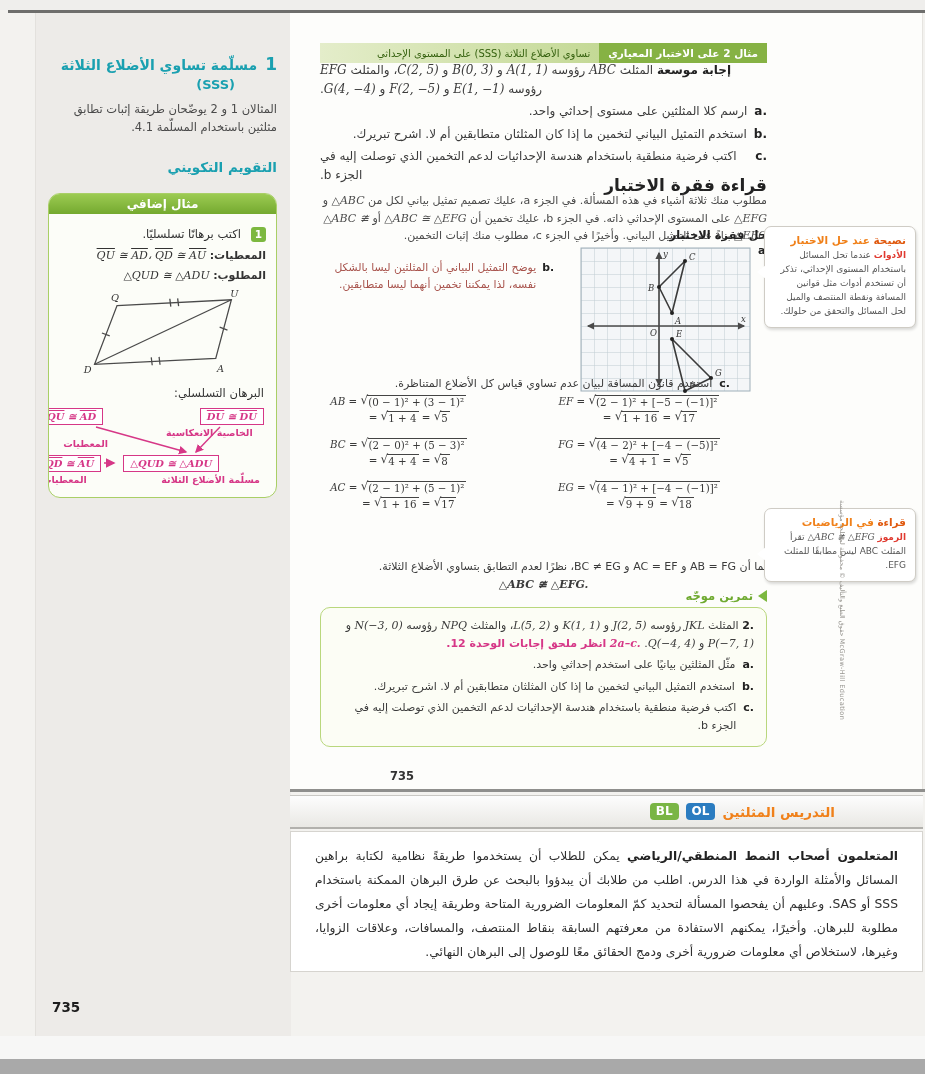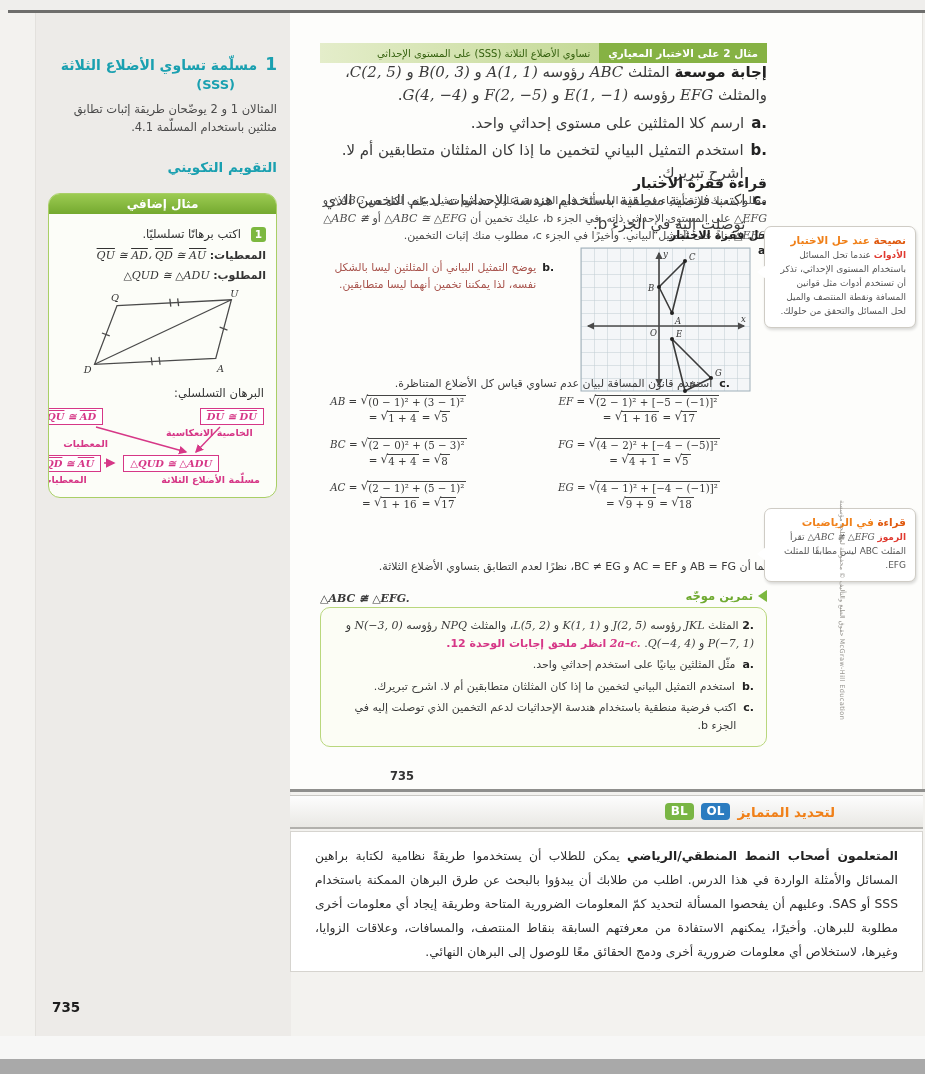--- a/index.html
+++ b/index.html
@@ -59,7 +59,7 @@
             padding:0 9px;white-space:nowrap;}
   .exam-rest{flex:1;background:linear-gradient(to left,#c4d996,#e4edca);color:#35610f;font-size:10px;
              display:flex;align-items:center;padding:0 9px;white-space:nowrap;}
-  .pflow{left:30px;top:48px;width:447px;direction:rtl;text-align:right;font-size:15px;line-height:1.55;}
+  .pflow{left:30px;top:48px;width:447px;direction:rtl;text-align:left;font-size:12px;line-height:1.55;}
   .lead{font-weight:bold;color:#222;}
   .item{display:flex;direction:rtl;gap:7px;margin-top:4px;}
   .ltr-letter{direction:ltr;unicode-bidi:isolate;font-weight:bold;color:#222;flex:none;}

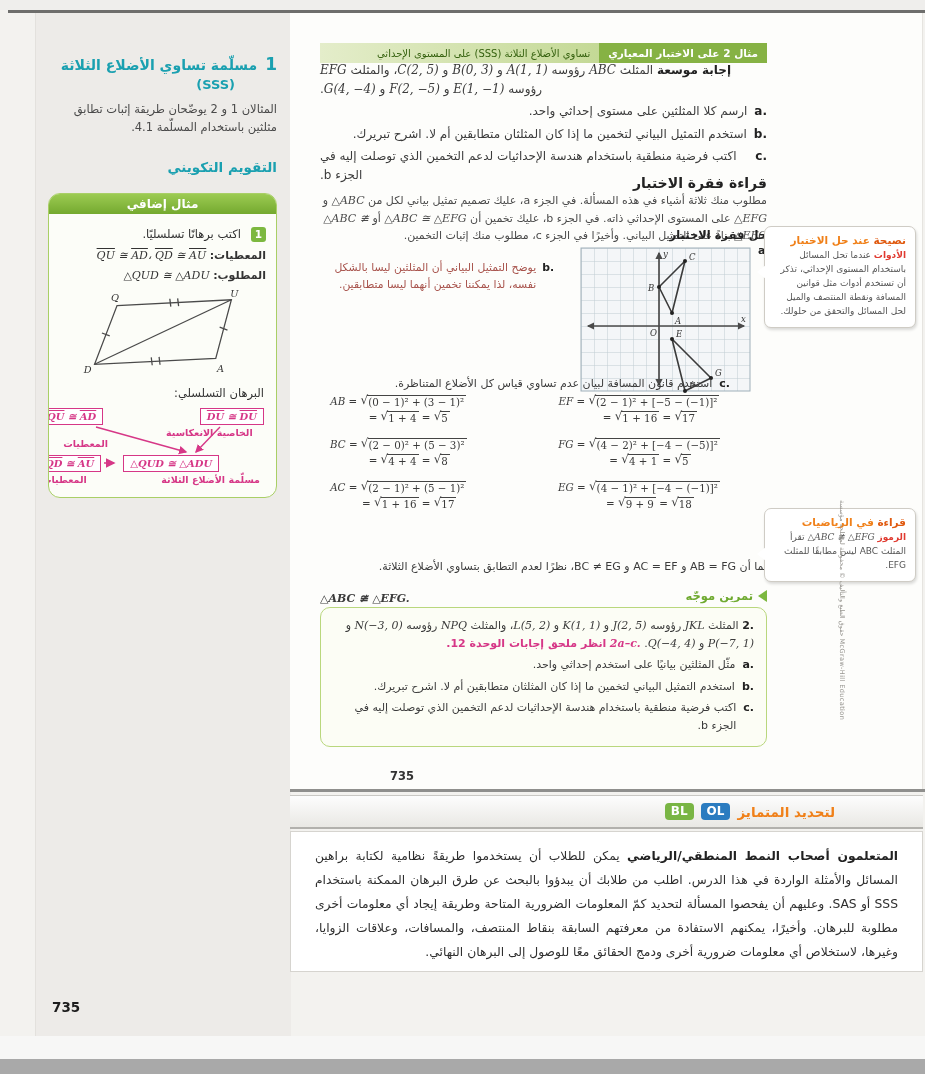--- a/index.html
+++ b/index.html
@@ -63,7 +63,7 @@
   .lead{font-weight:bold;color:#222;}
   .item{display:flex;direction:rtl;gap:7px;margin-top:4px;}
   .ltr-letter{direction:ltr;unicode-bidi:isolate;font-weight:bold;color:#222;flex:none;}
-  .rheading{left:30px;top:162px;width:447px;direction:rtl;text-align:right;font-weight:bold;font-size:14px;color:#222;}
+  .rheading{left:30px;top:162px;width:447px;direction:rtl;text-align:right;font-weight:bold;font-size:17px;color:#222;}
   .rpara{left:30px;top:179px;width:447px;direction:rtl;text-align:right;font-size:11px;line-height:1.6;color:#4a4a4a;}
   .sheading{left:30px;top:215px;width:447px;direction:rtl;text-align:right;font-weight:bold;font-size:11.5px;color:#222;}
   .sol-a{left:468px;top:231px;font-weight:bold;font-size:11px;color:#222;}

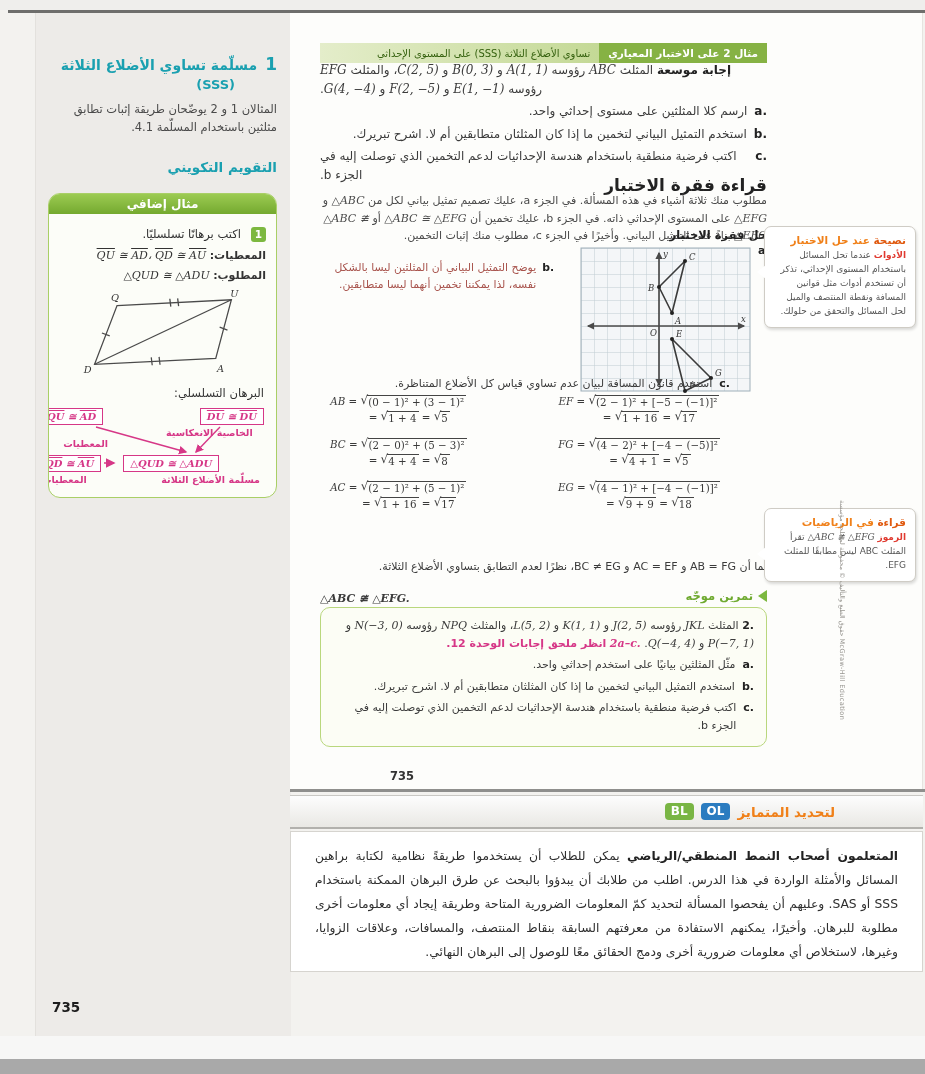--- a/index.html
+++ b/index.html
@@ -86,7 +86,7 @@
   .rad-body{border-top:1px solid #444;padding:0 2px 0 1px;margin-left:-1px;line-height:1.3;}
   .concl{left:30px;top:545px;width:447px;direction:rtl;text-align:right;font-size:11px;line-height:1.55;}
   .concl2{direction:ltr;unicode-bidi:isolate;font-family:"DejaVu Serif", serif;font-style:italic;font-weight:bold;
-          text-align:left;margin-top:15px;}
+          text-align:center;margin-top:1px;}
   .gp-head{left:30px;top:576px;width:447px;direction:rtl;display:flex;align-items:center;gap:5px;
            color:#6faa30;font-weight:bold;font-size:11.5px;}
   .gp-arrow{width:9px;height:12px;flex:none;}

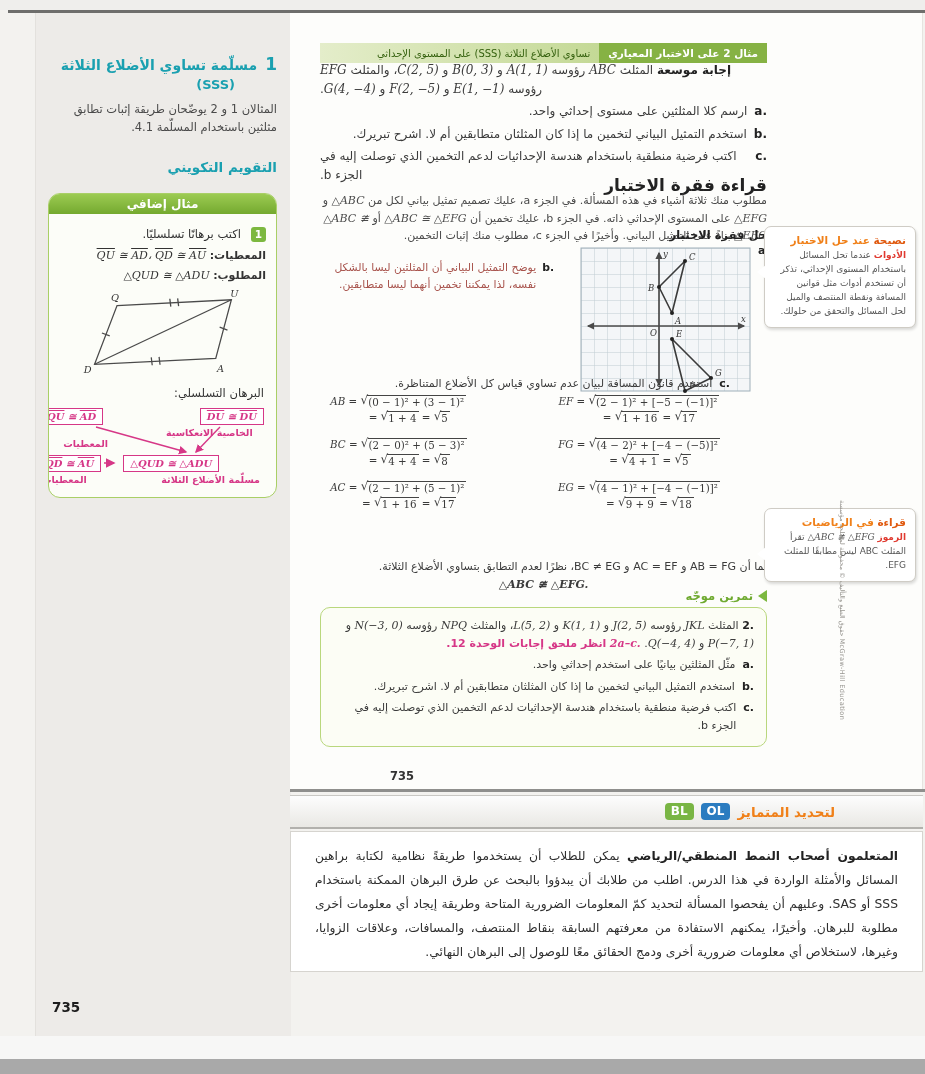--- a/index.html
+++ b/index.html
@@ -433,7 +433,7 @@
 <div class="abs copyright">حقوق الطبع والتأليف © محفوظة لمصلحة مؤسسة McGraw-Hill Education</div>
 
 <div class="abs diff-bar">
-  <span class="diff-title">لتحديد المتمايز</span>
+  <span class="diff-title">التدريس المثلثين</span>
   <span class="badge badge-ol">OL</span>
   <span class="badge badge-bl">BL</span>
 </div>

